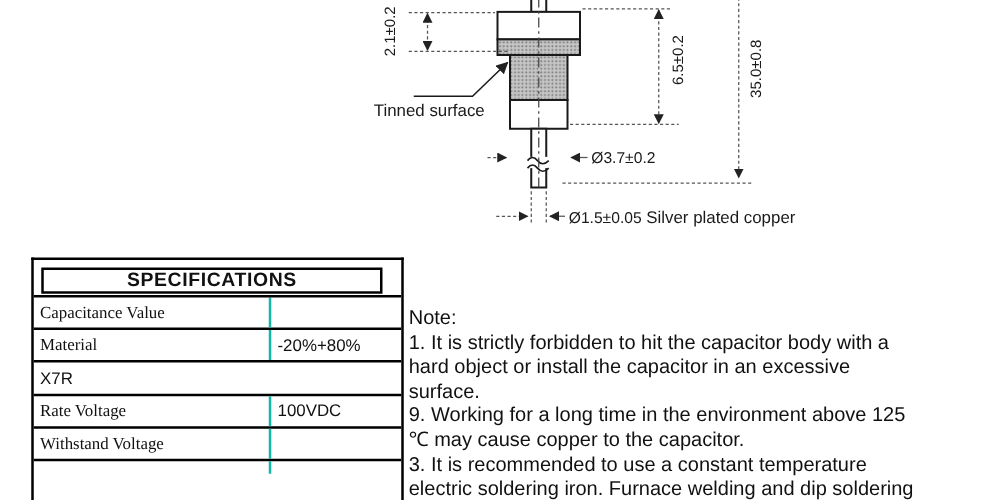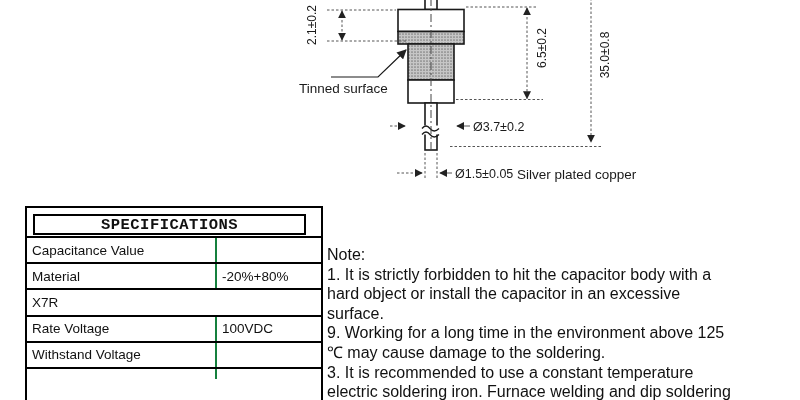--- a/index.html
+++ b/index.html
@@ -26,7 +26,7 @@
     position:absolute;left:6px;top:6px;width:269px;height:17px;
     border:2px solid #000;
     display:flex;align-items:center;justify-content:center;
-    font-weight:bold;font-size:15.5px;letter-spacing:0.5px;font-family:Liberation Mono, monospace;
+    font-weight:bold;font-size:15.5px;letter-spacing:0.5px;
   }
   .spec-row{
     display:flex;height:24.2px;border-bottom:2px solid #000;

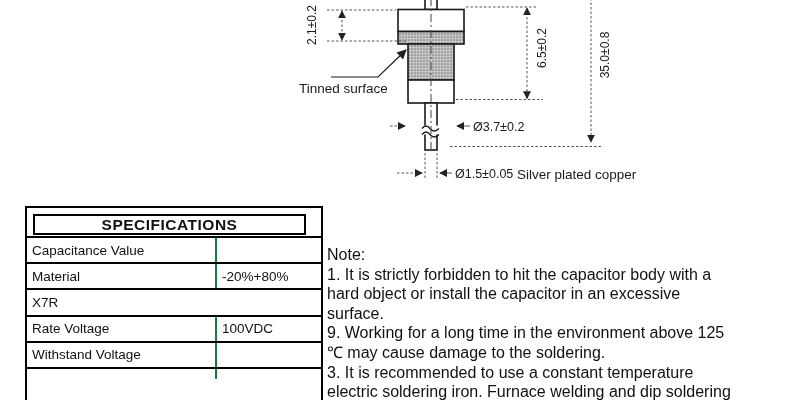--- a/index.html
+++ b/index.html
@@ -34,8 +34,8 @@
   }
   .spec-row.partial{height:10px;border-bottom:none;}
   .spec-label{
-    width:183px;border-right:2px solid #15803d;padding-left:5px;
-    display:flex;align-items:center;
+    width:183px;border-right:2px solid #14b8a6;padding-left:5px;
+    display:flex;align-items:center;font-family:Liberation Serif, serif;
   }
   .spec-value{
     flex:1;padding-left:5px;display:flex;align-items:center;

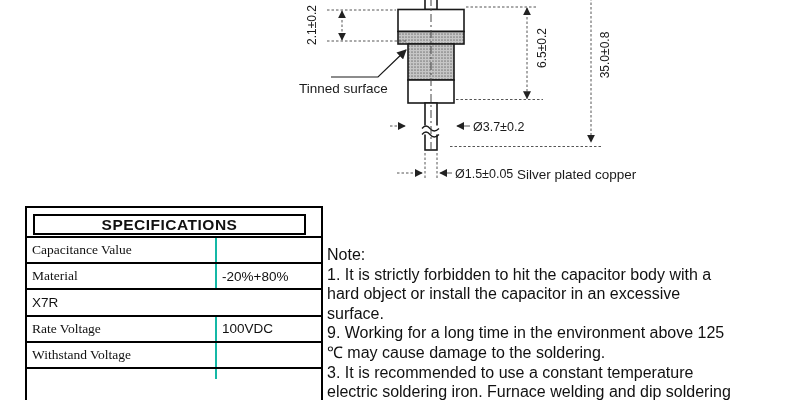--- a/index.html
+++ b/index.html
@@ -154,7 +154,7 @@
   <div class="note-line">hard object or install the capacitor in an excessive</div>
   <div class="note-line">surface.</div>
   <div class="note-line">9. Working for a long time in the environment above 125</div>
-  <div class="note-line">℃ may cause damage to the soldering.</div>
+  <div class="note-line">℃ may cause copper to the capacitor.</div>
   <div class="note-line">3. It is recommended to use a constant temperature</div>
   <div class="note-line">electric soldering iron. Furnace welding and dip soldering</div>
 </div>

